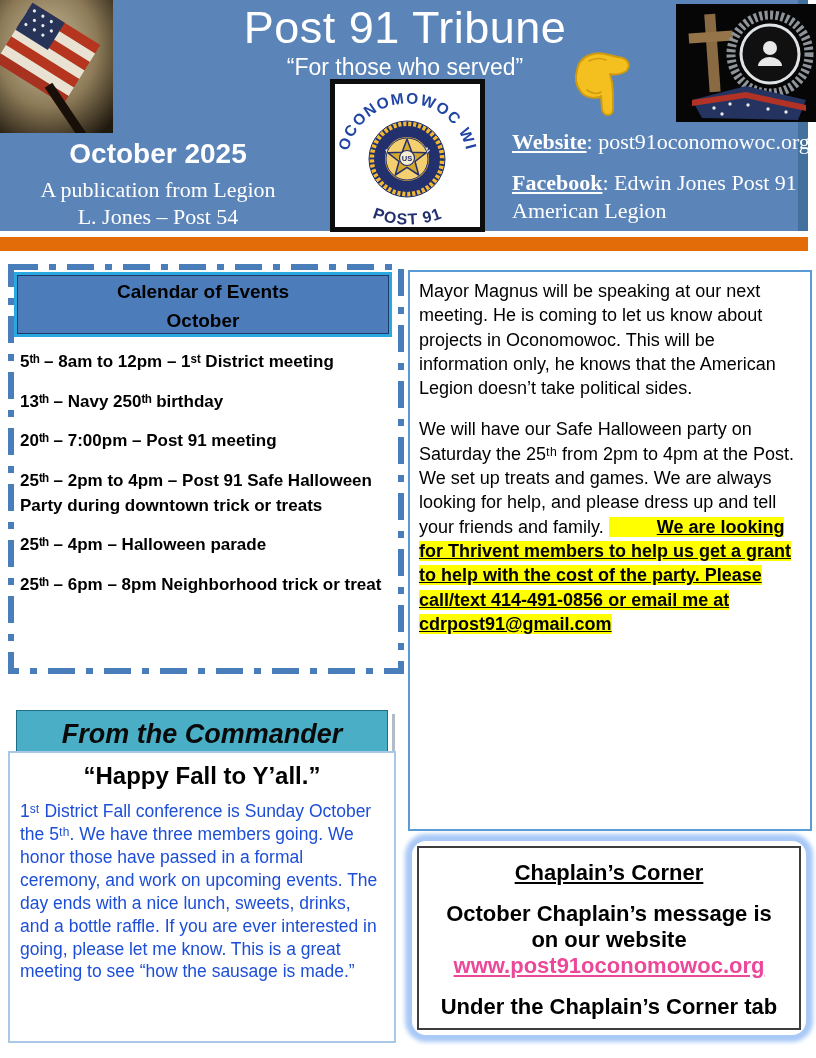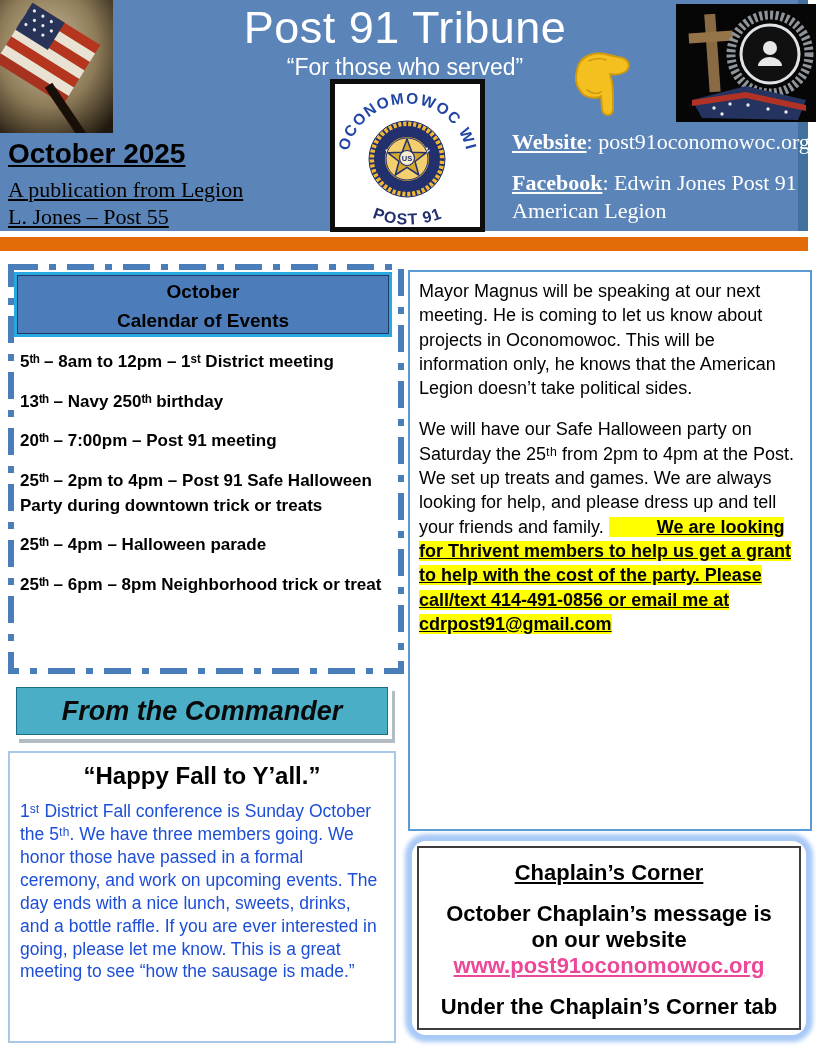--- a/index.html
+++ b/index.html
@@ -13,7 +13,7 @@
   .pow-photo{left:676px;top:4px;width:140px;height:118px;}
   .m-title{left:120px;top:2px;width:570px;text-align:center;color:#fff;font-size:45px;letter-spacing:0.5px;}
   .m-sub{left:120px;top:54px;width:570px;text-align:center;color:#fff;font-size:23px;}
-  .issue{left:8px;top:138px;width:300px;color:#000000;text-decoration:underline;}
+  .issue{left:8px;top:138px;width:300px;text-align:center;color:#ffffff;}
   .issue-title{font-size:28px;font-weight:bold;margin-bottom:7px;}
   .issue-sub{font-family:"Liberation Serif","DejaVu Serif",serif;font-size:22px;line-height:1.22;}
   .logo-box{left:330px;top:79px;width:145px;height:143px;background:#fff;border:5px solid #0d0d0d;}

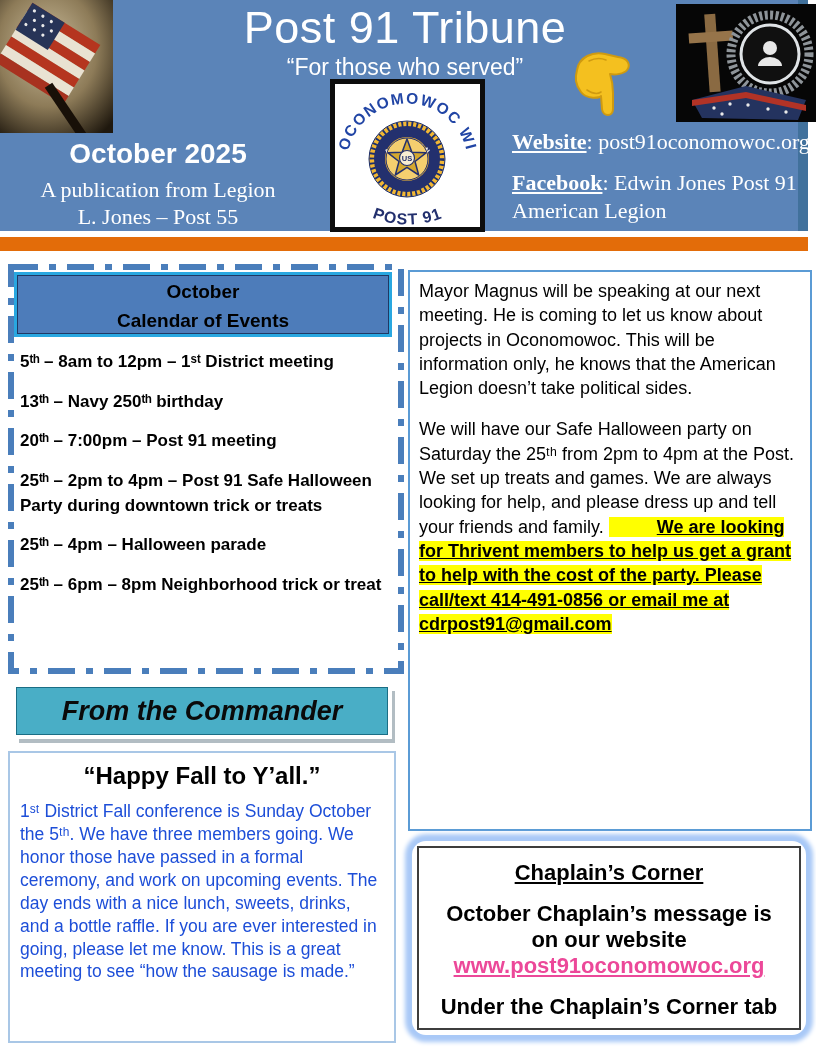--- a/index.html
+++ b/index.html
@@ -71,7 +71,7 @@
     <div class="abs issue">
       <div class="issue-title">October 2025</div>
       <div class="issue-sub">A publication from Legion</div>
-      <div class="issue-sub">L. Jones – Post 55</div>
+      <div class="issue-sub">L. Jones – Post 54</div>
     </div>
 
     <div class="abs contact">

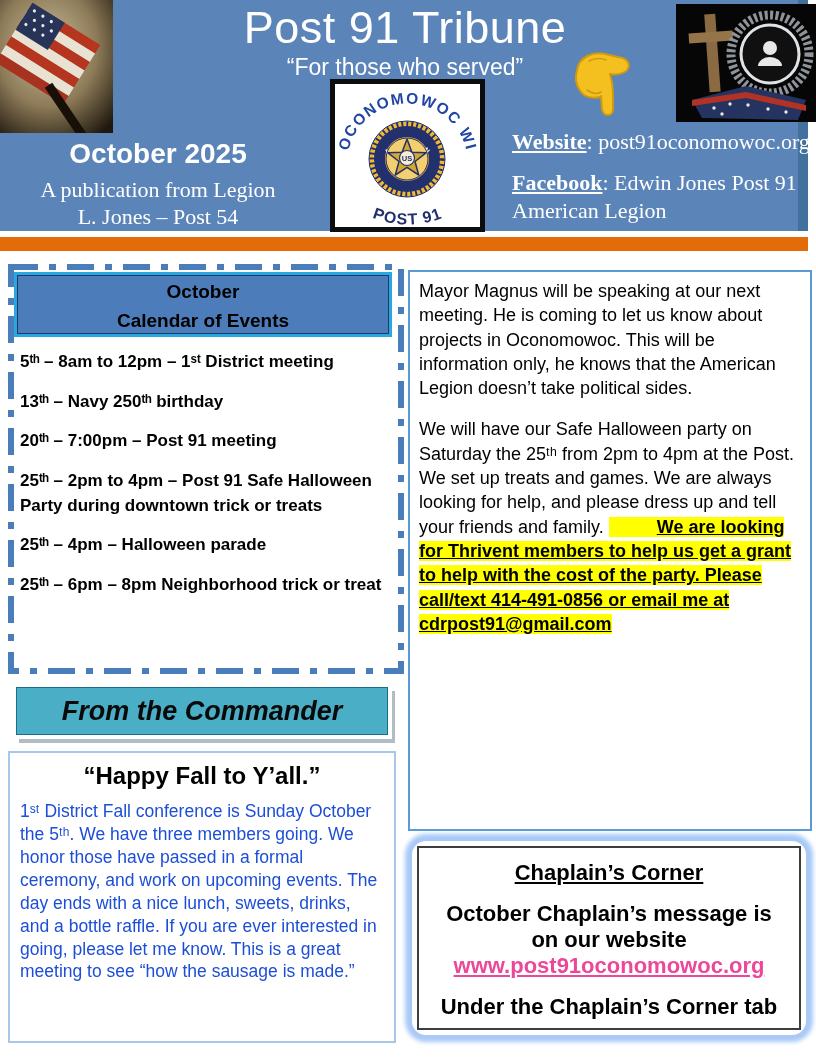--- a/index.html
+++ b/index.html
@@ -183,8 +183,8 @@
       <rect x="3" y="3" width="390" height="404" fill="none" stroke="#4a7ebb" stroke-width="6" stroke-dasharray="27 11 7 11"></rect>
     </svg>
     <div class="abs cal-title">
+      <div>Calendar of Events</div>
       <div>October</div>
-      <div>Calendar of Events</div>
     </div>
     <div class="abs events">
       <div class="event">5ᵗʰ – 8am to 12pm – 1ˢᵗ District meeting</div>

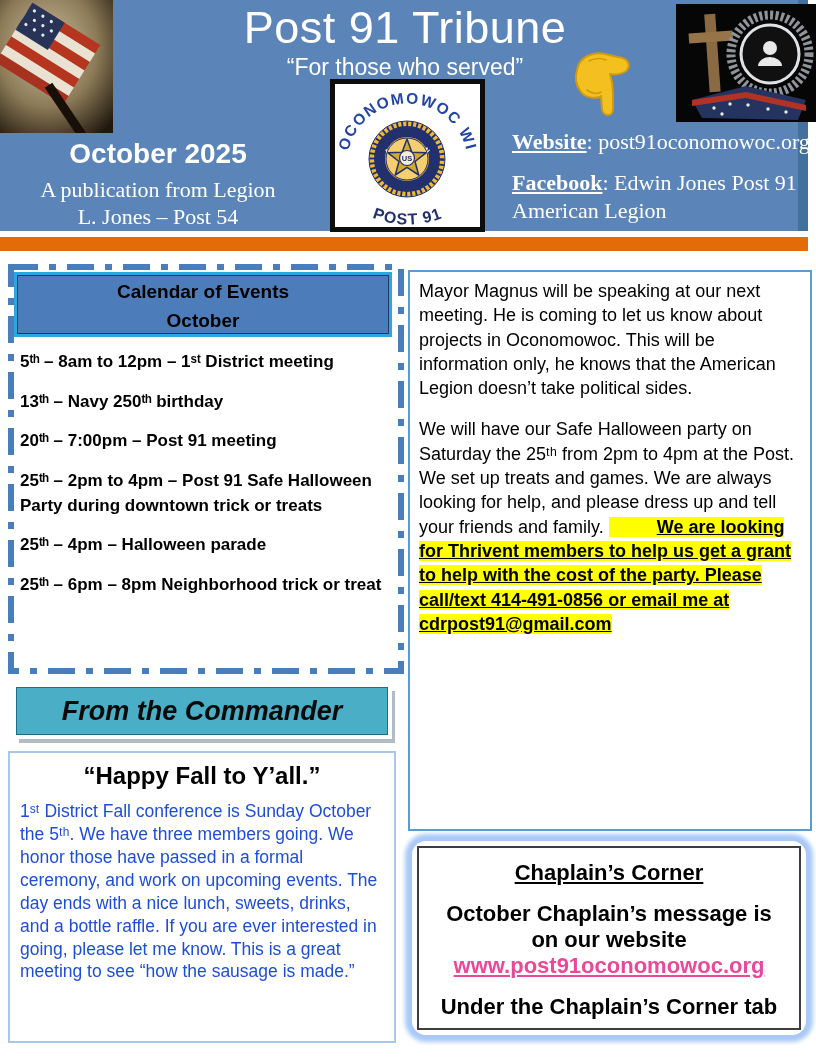--- a/index.html
+++ b/index.html
@@ -34,7 +34,7 @@
   .event{margin-bottom:15px;line-height:1.45;}
 
   
-  .cmd-head{left:16px;top:687px;width:370px;height:46px;background:#49aec6;border:1px solid #1b6e85;
+  .cmd-head{left:16px;top:710px;width:370px;height:46px;background:#49aec6;border:1px solid #1b6e85;
             box-shadow:0 0 0 4px #ffffff,5px 6px 0 2px #b2bdc3;
             display:flex;align-items:center;justify-content:center;
             font-size:27px;font-weight:bold;font-style:italic;color:#0a0a0a;}

